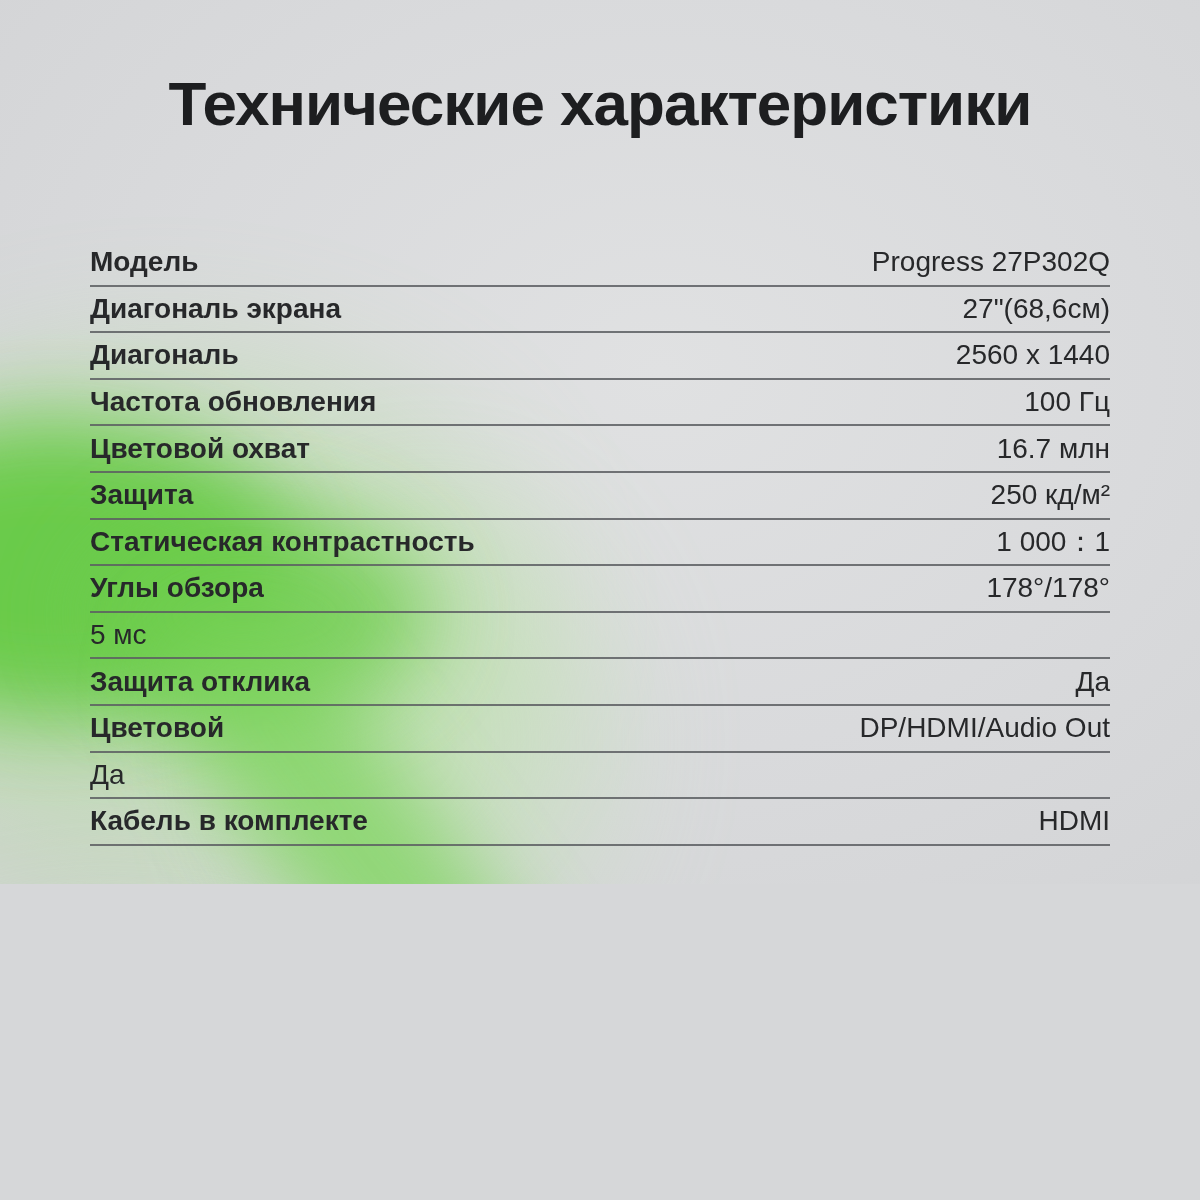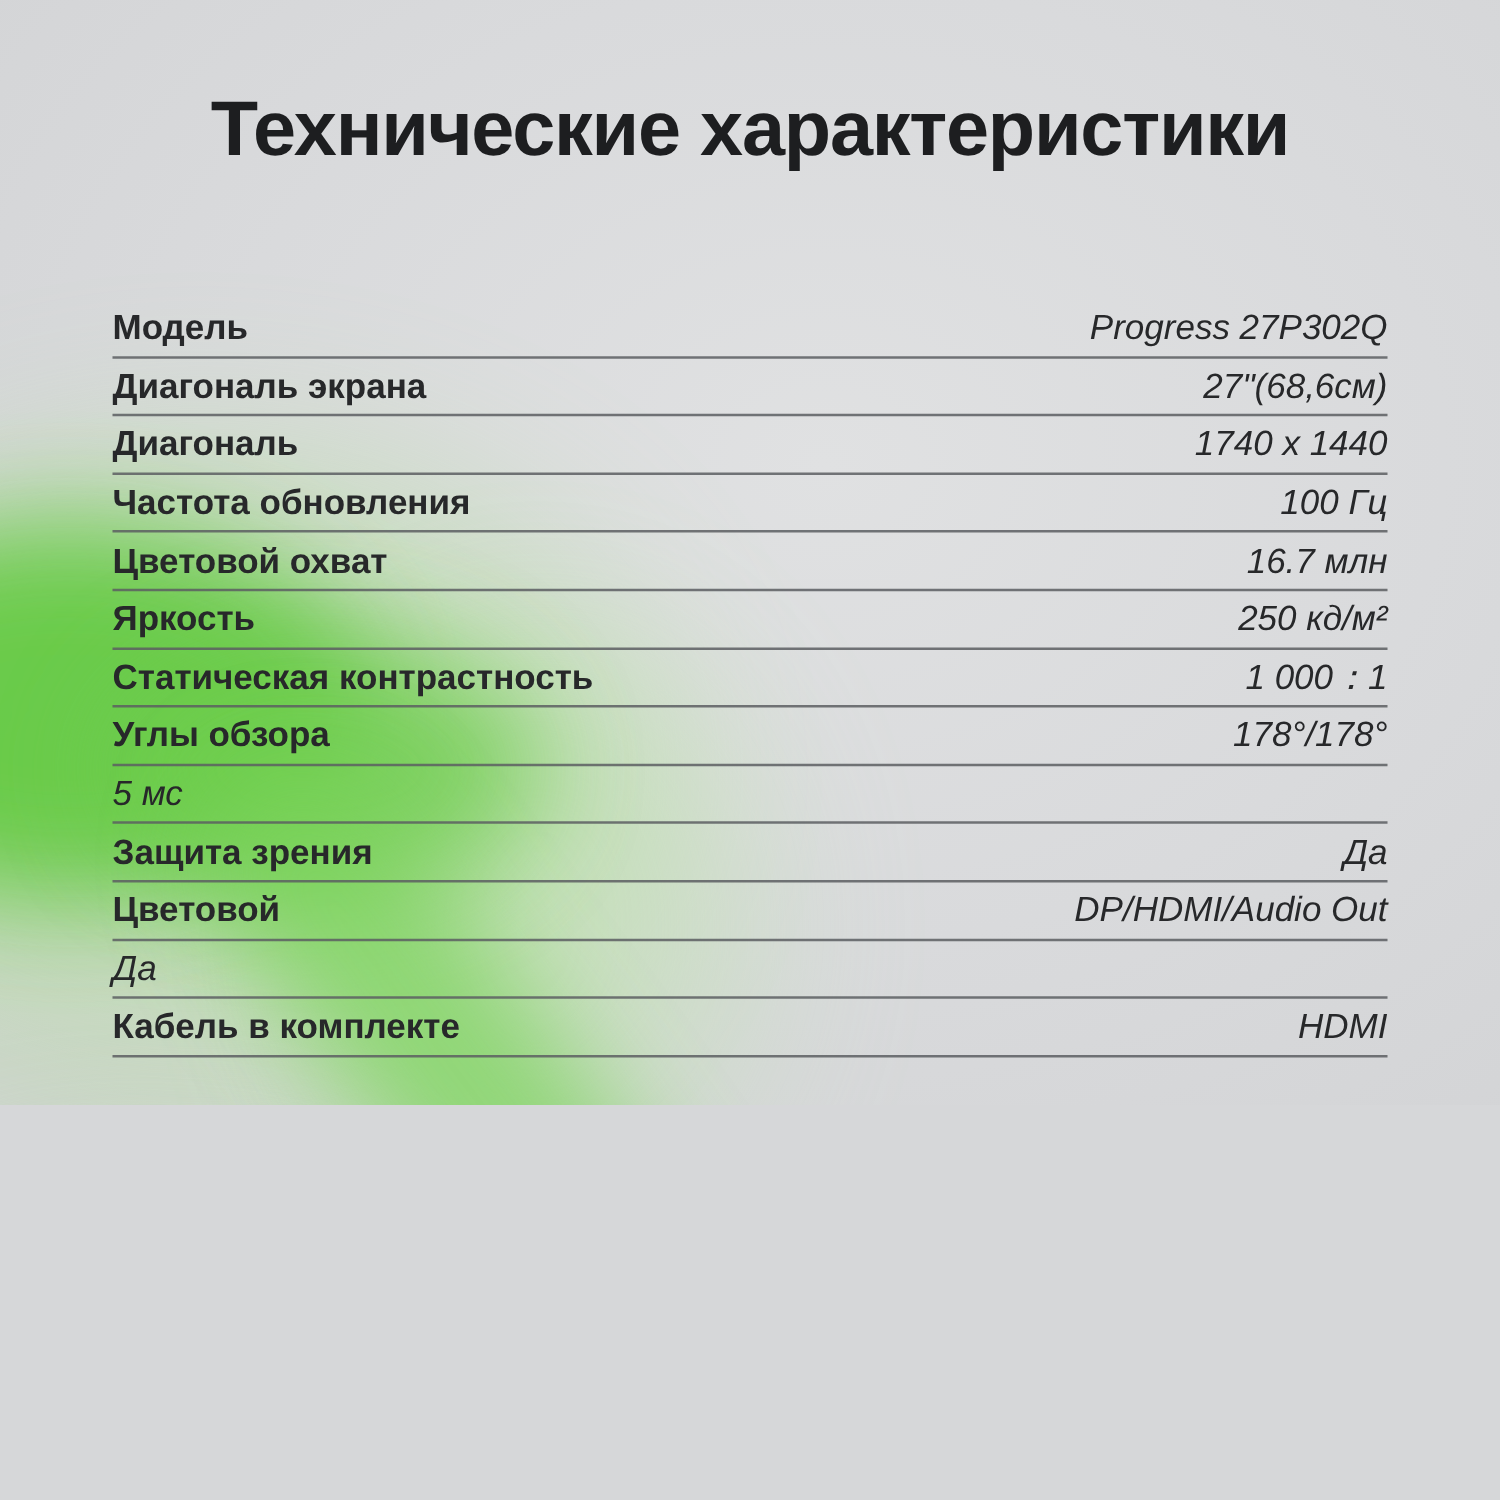--- a/index.html
+++ b/index.html
@@ -58,7 +58,6 @@
     font-weight: 400;
     white-space: nowrap;
     text-align: right;
-    font-style: italic;
   }
 </style>
 </head>

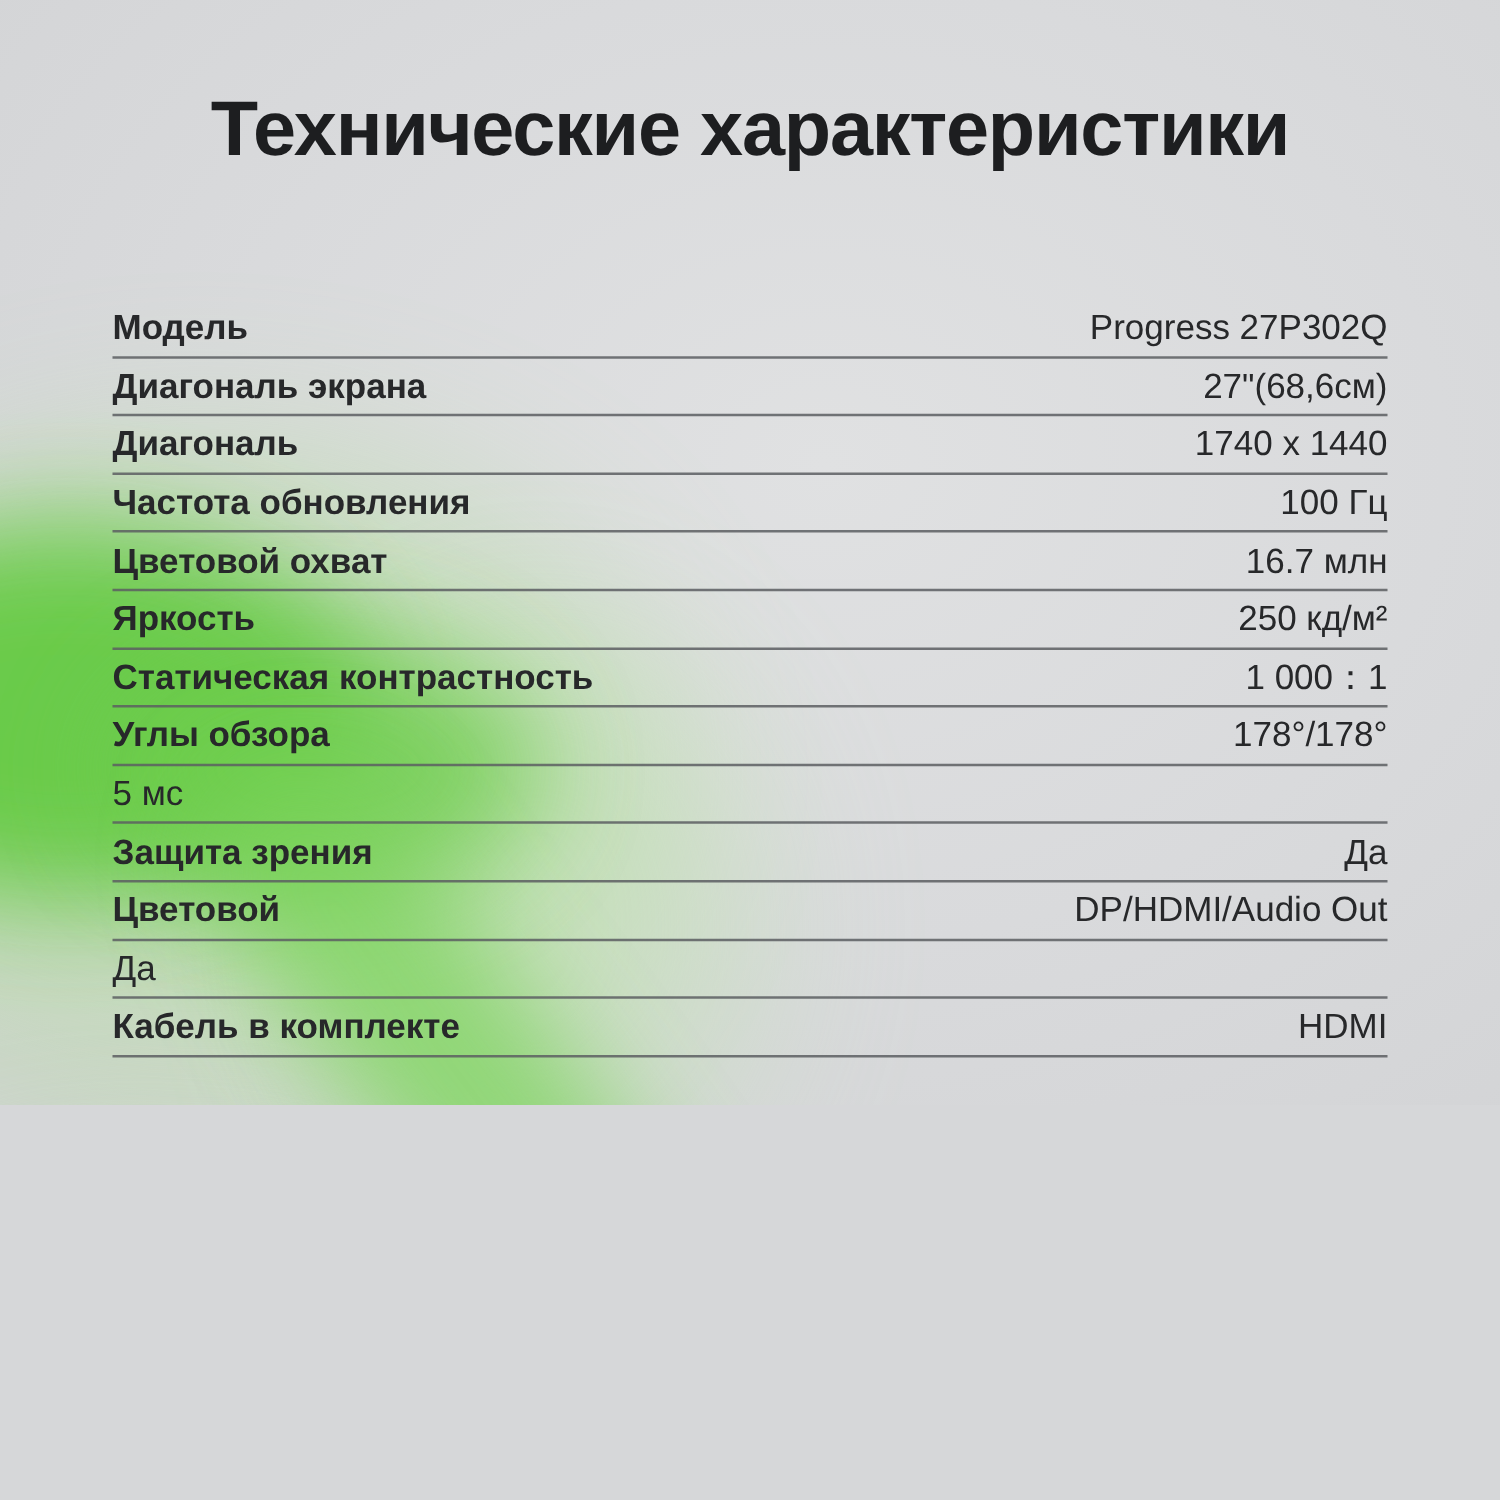--- a/index.html
+++ b/index.html
@@ -105,7 +105,7 @@
 
       <div class="spec-row">
         <span class="spec-label">Диагональ</span>
-        <span class="spec-value">1740 x 1440</span>
+        <span class="spec-value">2560 x 1440</span>
       </div>
 
       <div class="spec-row">

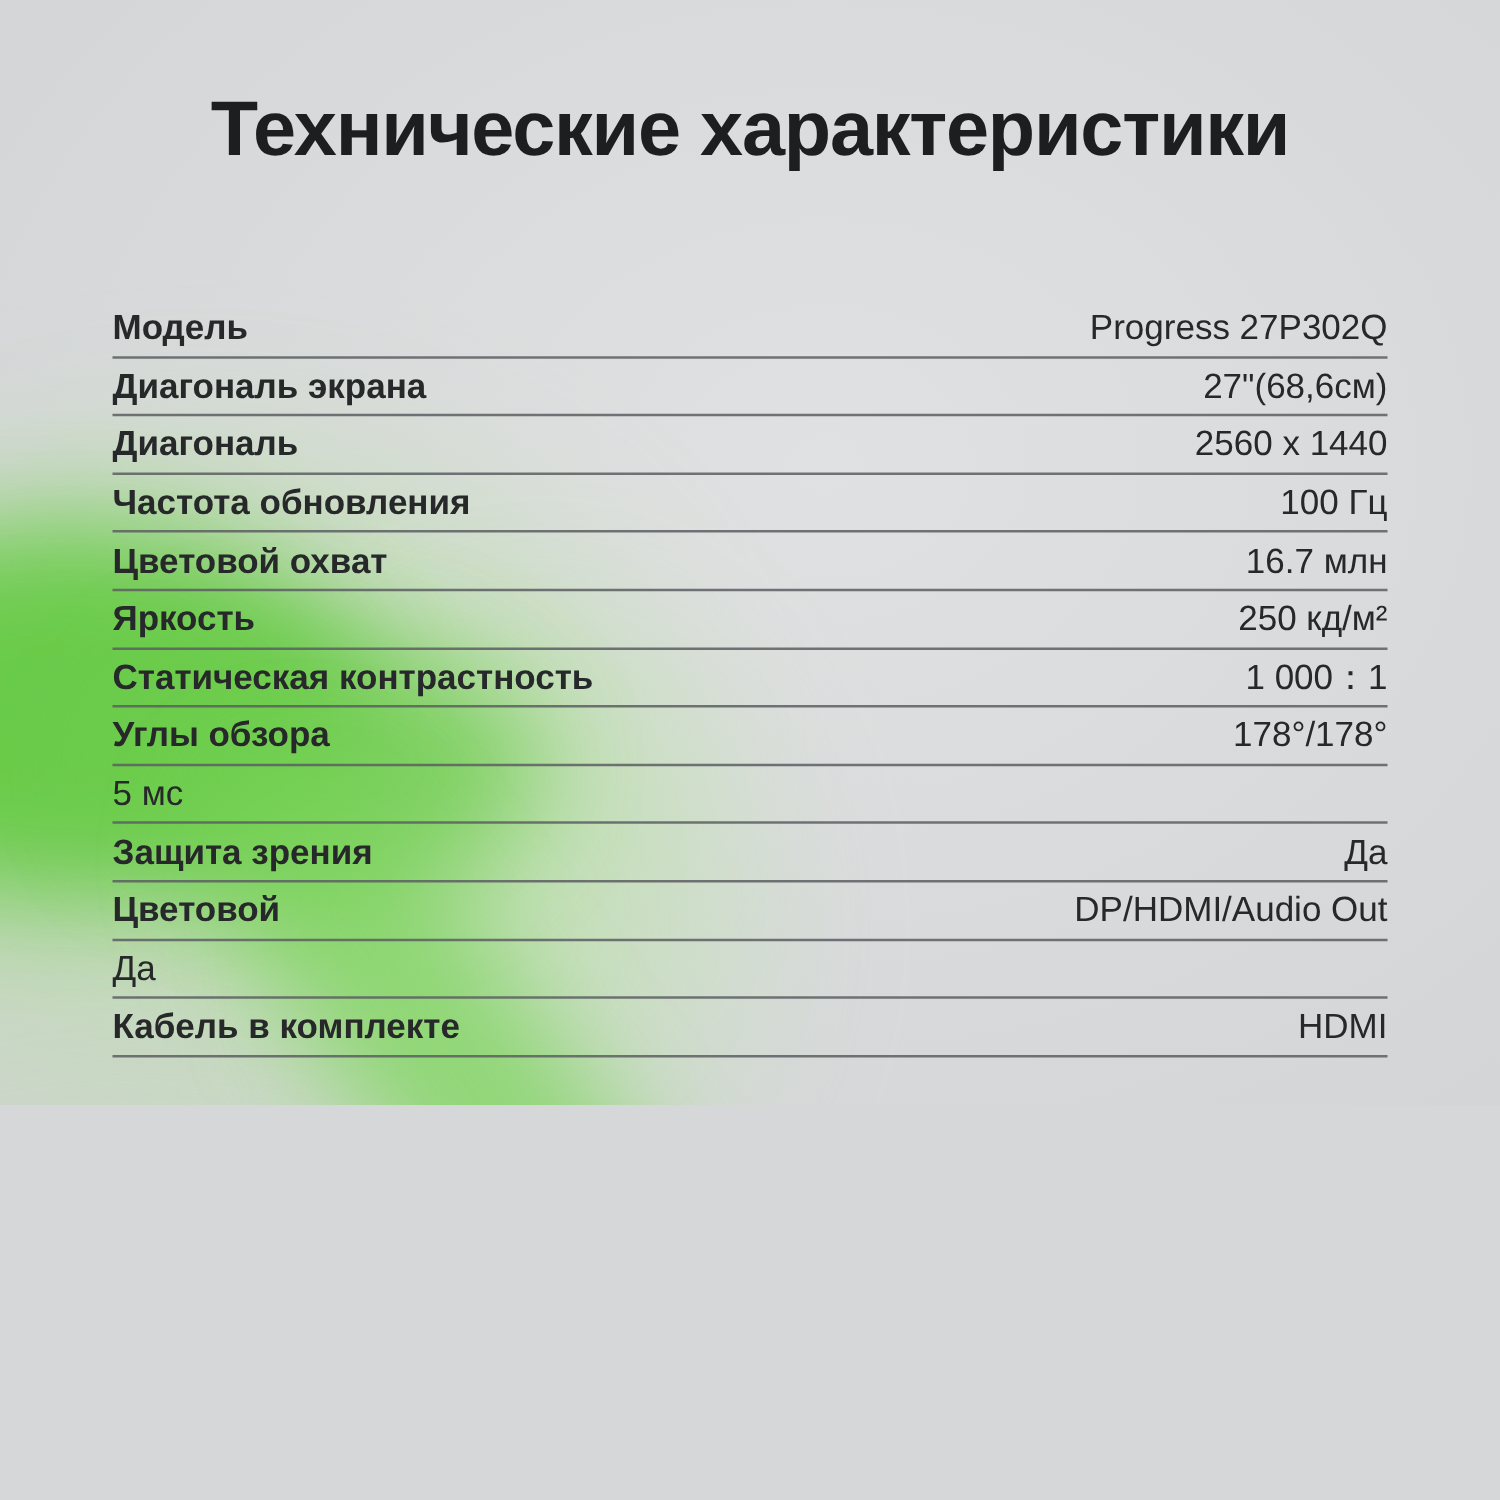--- a/index.html
+++ b/index.html
@@ -119,7 +119,7 @@
       </div>
 
       <div class="spec-row">
-        <span class="spec-label">Яркость</span>
+        <span class="spec-label">Защита</span>
         <span class="spec-value">250 кд/м²</span>
       </div>
 

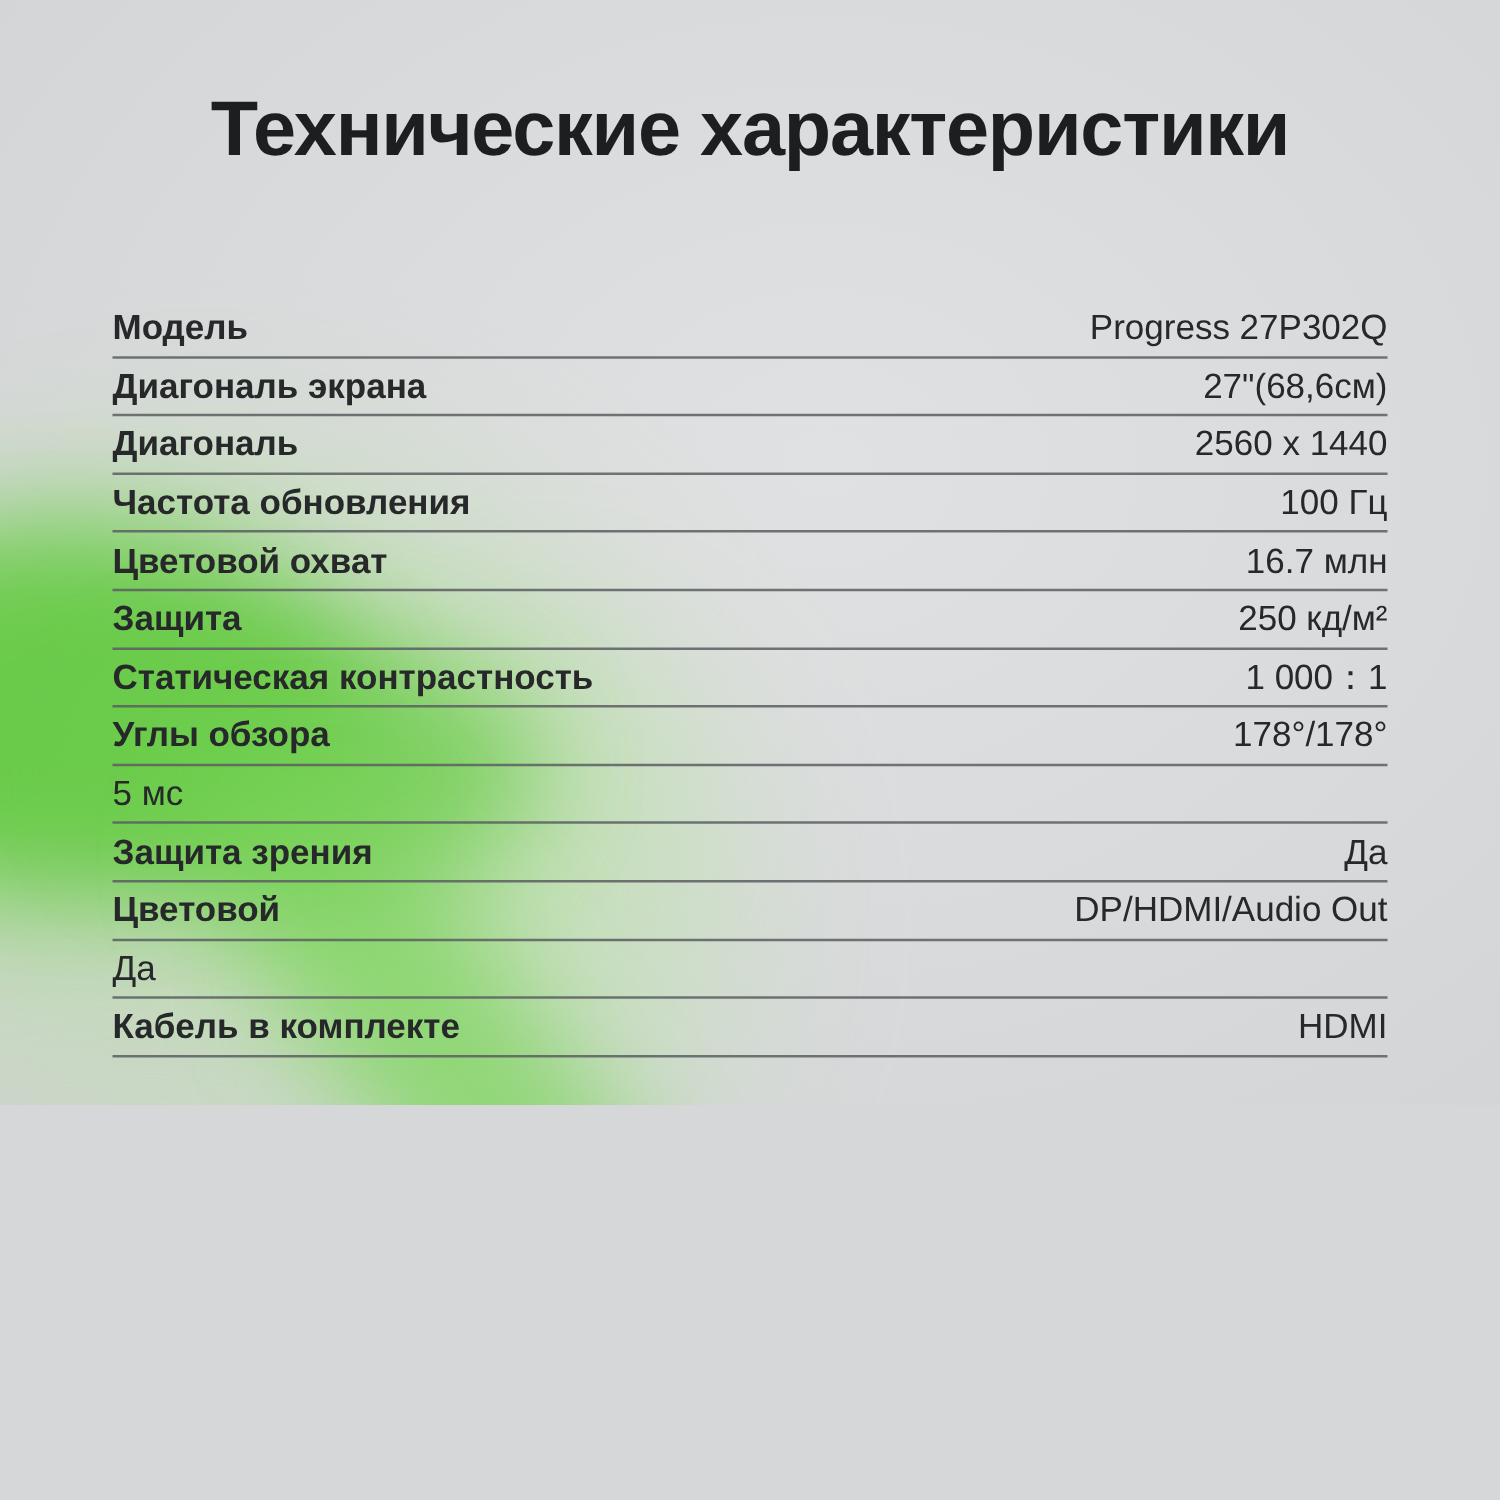--- a/index.html
+++ b/index.html
@@ -138,7 +138,7 @@
       </div>
 
       <div class="spec-row">
-        <span class="spec-label">Защита зрения</span>
+        <span class="spec-label">Защита отклика</span>
         <span class="spec-value">Да</span>
       </div>
 

